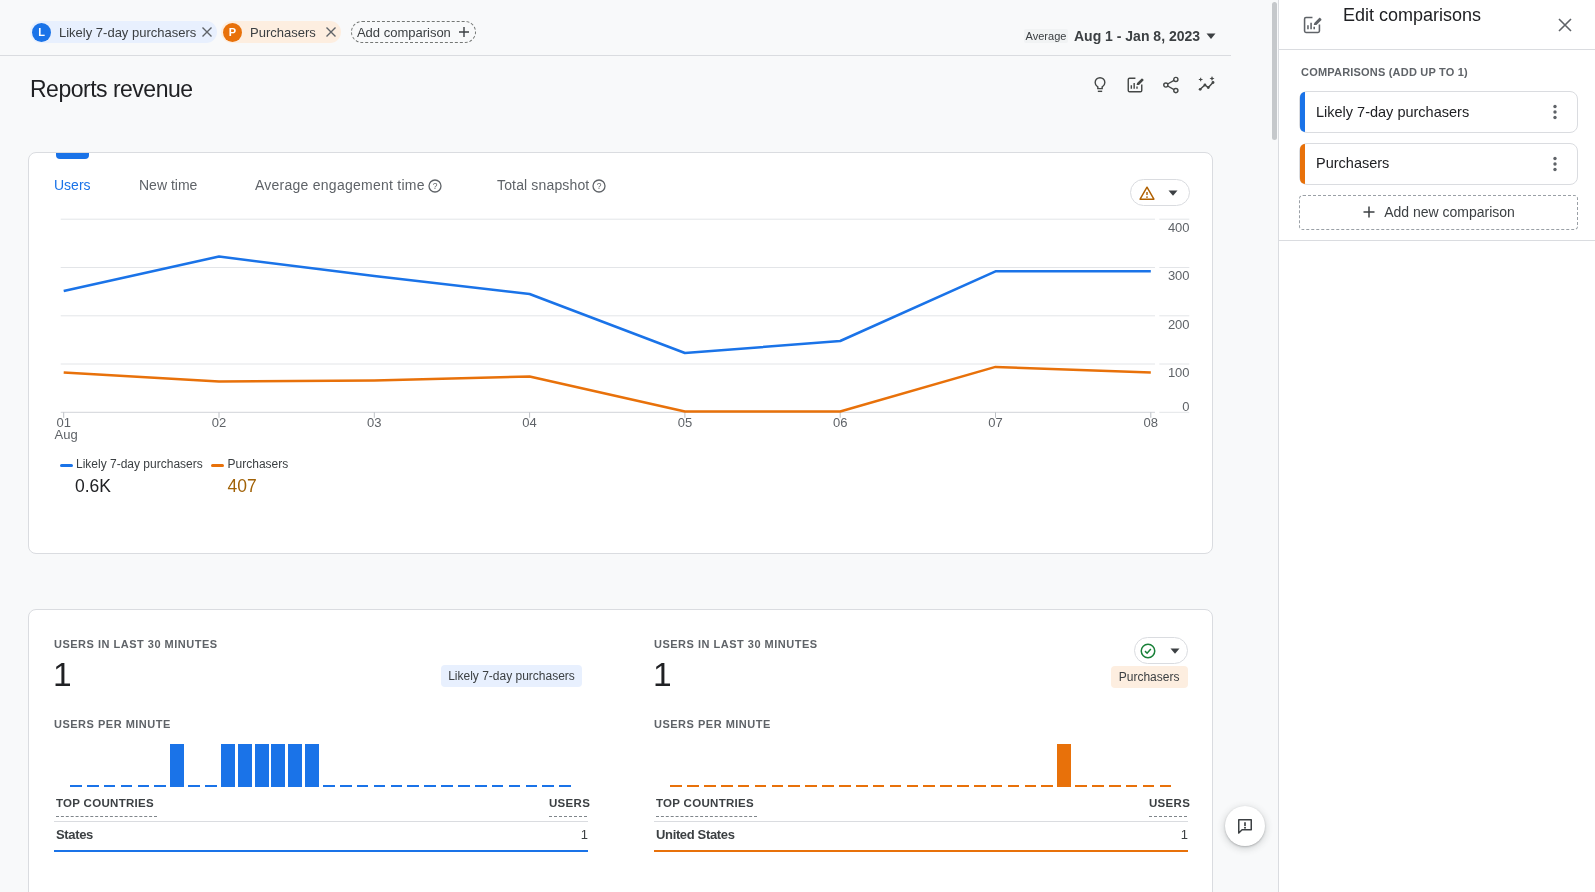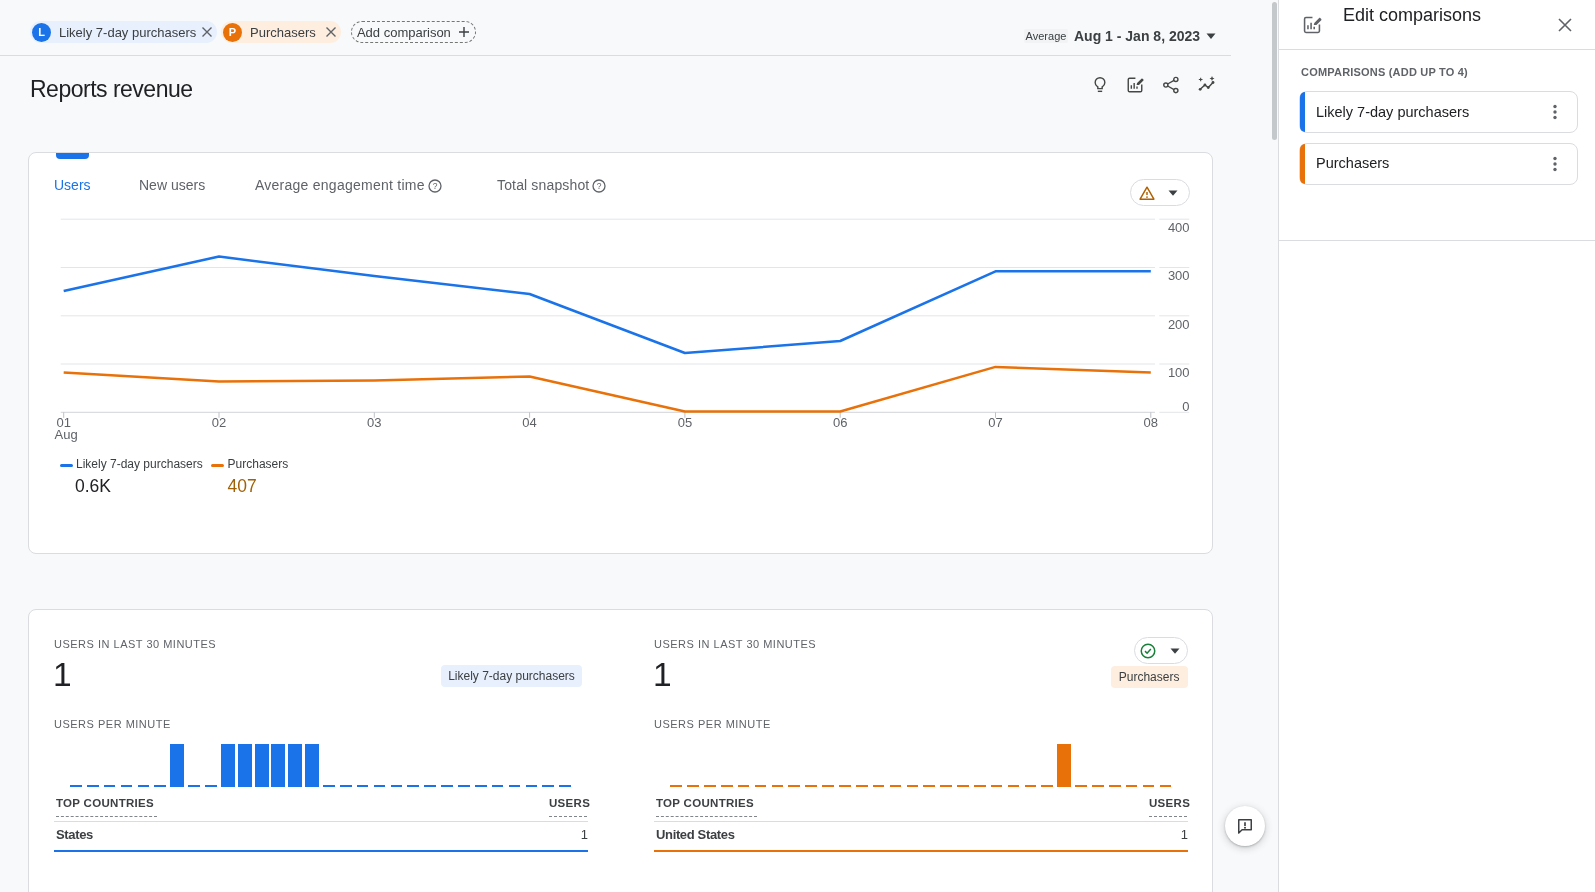--- a/index.html
+++ b/index.html
@@ -253,7 +253,7 @@
       <path d="M2 2l12 12M14 2L2 14" stroke="#5f6368" stroke-width="1.6"></path>
     </svg>
   <div class="abs" style="left:0; top:48.6px; width:317px; height:1px; background:#dadce0;"></div>
-  <div class="abs" style="left:22px; top:66px; font-size:11px; font-weight:bold; color:#5f6368; letter-spacing:.2px;">COMPARISONS (ADD UP TO 4)</div>
+  <div class="abs" style="left:22px; top:66px; font-size:11px; font-weight:bold; color:#5f6368; letter-spacing:.2px;">COMPARISONS (ADD UP TO 1)</div>
   <div class="abs" style="left:20px; top:91px; width:279px; height:42px; border:1px solid #dadce0; border-radius:8px; background:#fff;">
     <div class="abs" style="left:0; top:0; width:4.5px; height:40px; background:#1a73e8; border-radius:8px 0 0 8px;"></div>
     <div class="abs" style="left:16px; top:11.5px; font-size:14.5px; color:#202124;">Likely 7-day purchasers</div>

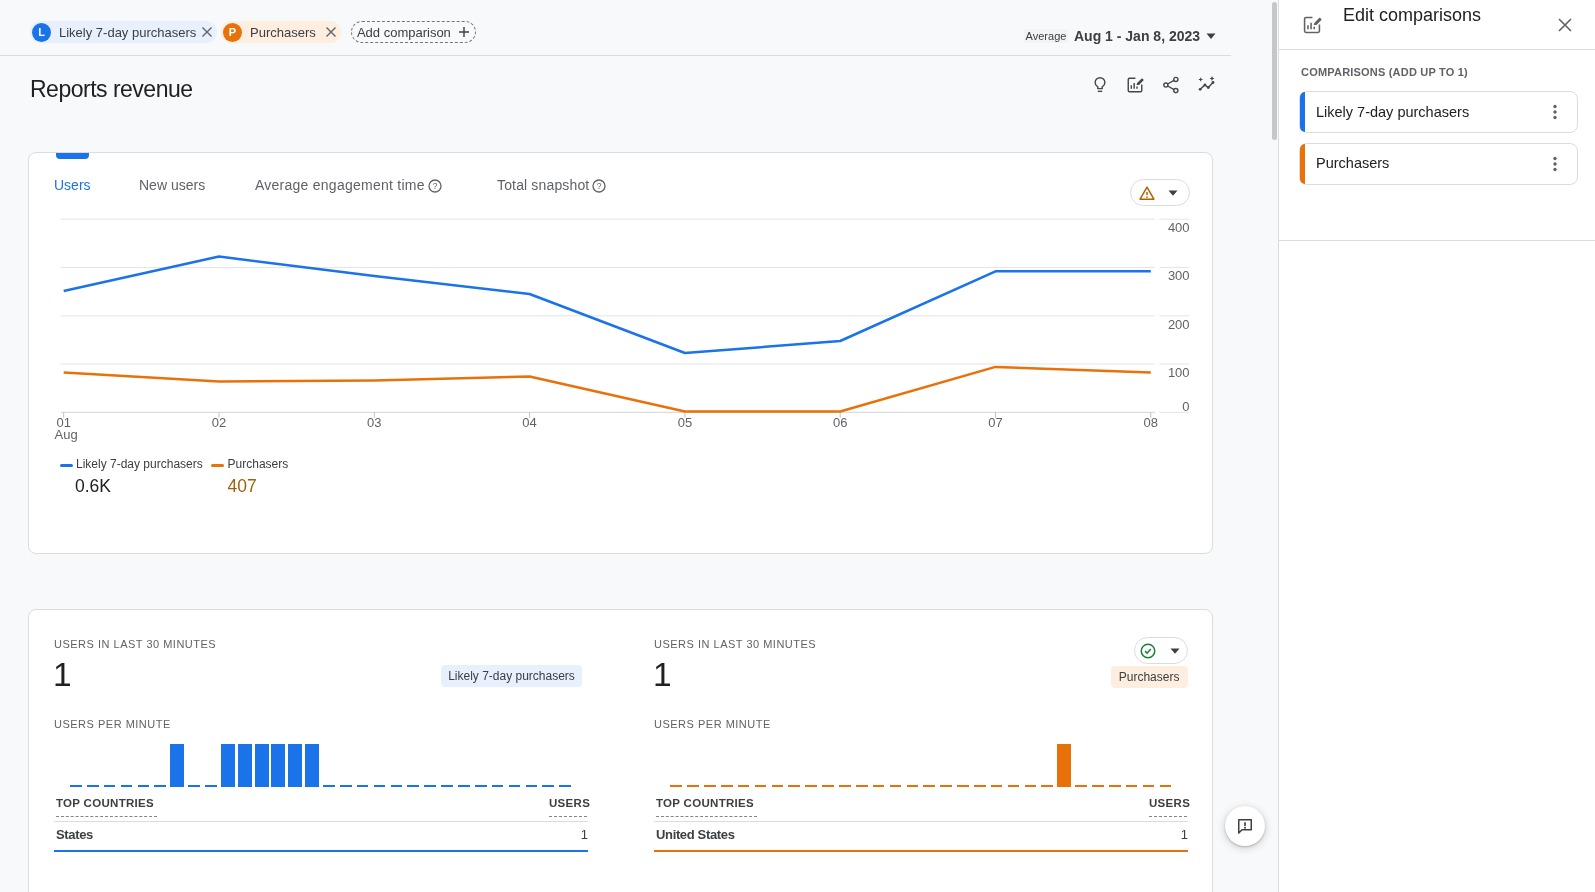--- a/index.html
+++ b/index.html
@@ -79,7 +79,7 @@
   <div class="card" id="chartcard" style="left:28px; top:152px; width:1185px; height:402px;">
     <div class="abs" style="left:27px; top:0; width:33px; height:6px; background:#1a73e8; border-radius:0 0 4px 4px;"></div>
     <div class="abs" style="left:25px; top:24px; font-size:14px; color:#1a73e8;">Users</div>
-    <div class="abs" style="left:110px; top:24px; font-size:14px; color:#5f6368;">New users</div>
+    <div class="abs" style="left:110px; top:24px; font-size:14px; color:#5f6368;">New time</div>
     <div class="abs" style="left:226px; top:24px; font-size:14px; letter-spacing:0.25px; color:#5f6368;">Average engagement time</div>
     <svg class="abs" style="left:398.5px; top:26px;" width="14" height="14" viewBox="0 0 14 14">
         <circle cx="7" cy="7" r="6" fill="none" stroke="#5f6368" stroke-width="1.3"></circle>

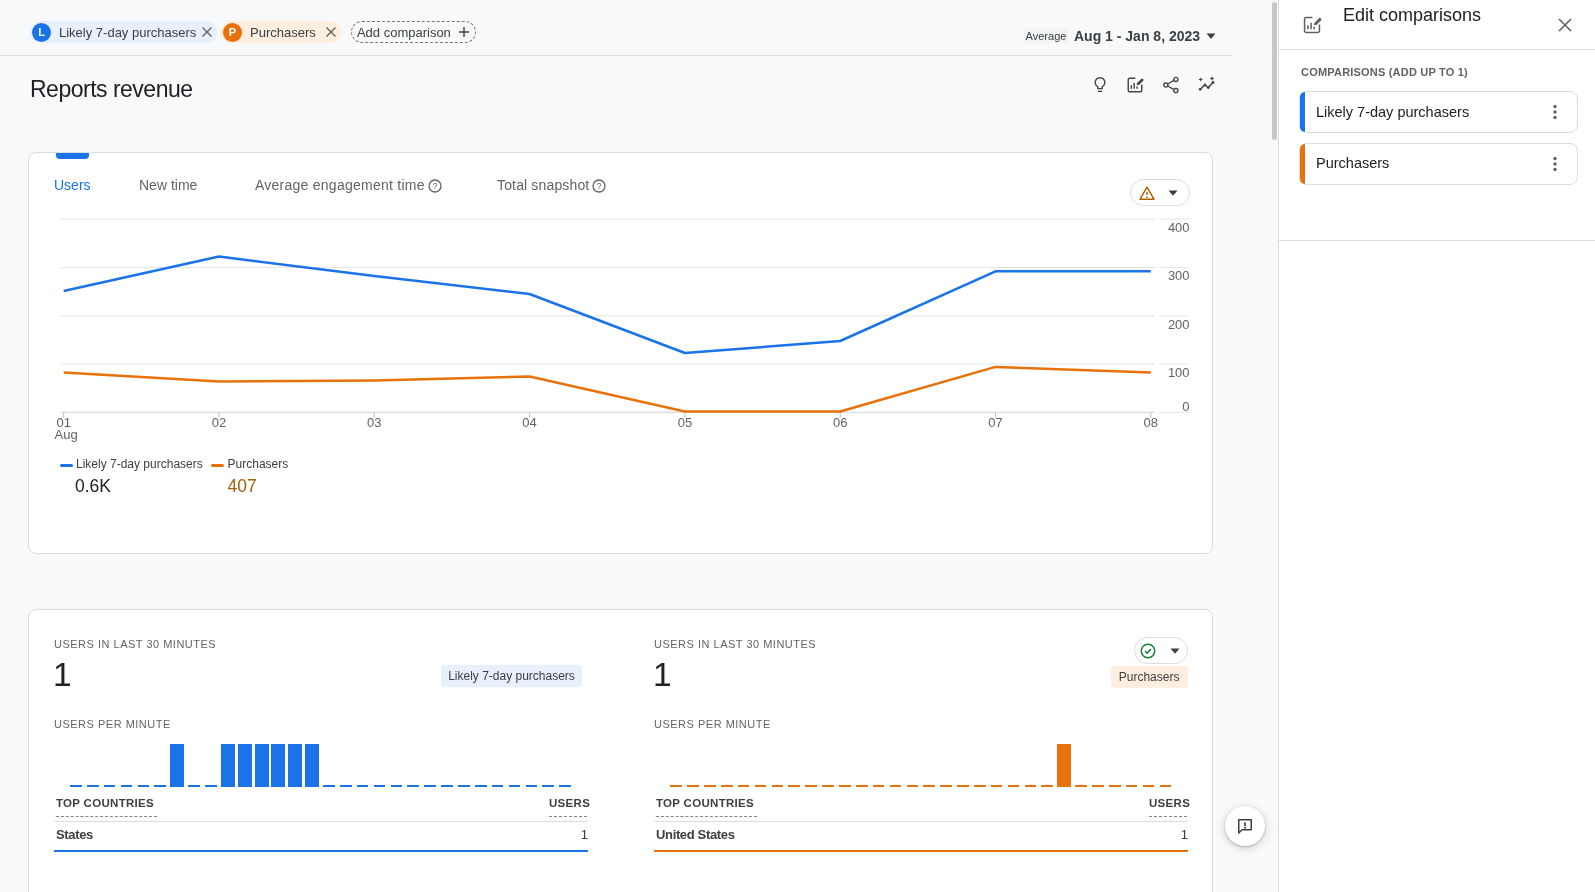--- a/index.html
+++ b/index.html
@@ -272,6 +272,9 @@
         <circle cx="9" cy="14.5" r="1.7"></circle>
       </svg>
   </div>
+  <div class="abs" style="left:20px; top:194.5px; width:279px; height:35px; border:1px dashed #9aa0a6; border-radius:4px; display:flex; align-items:center; justify-content:center; font-size:14px; color:#3c4043;"><svg width="14" height="14" viewBox="0 0 14 14" style="margin-right:8px;">
+        <path d="M7 1.5v11M1.5 7h11" stroke="#3c4043" stroke-width="1.5"></path>
+      </svg>Add new comparison</div>
   <div class="abs" style="left:0; top:240px; width:317px; height:1px; background:#dadce0;"></div>
 </div>
 

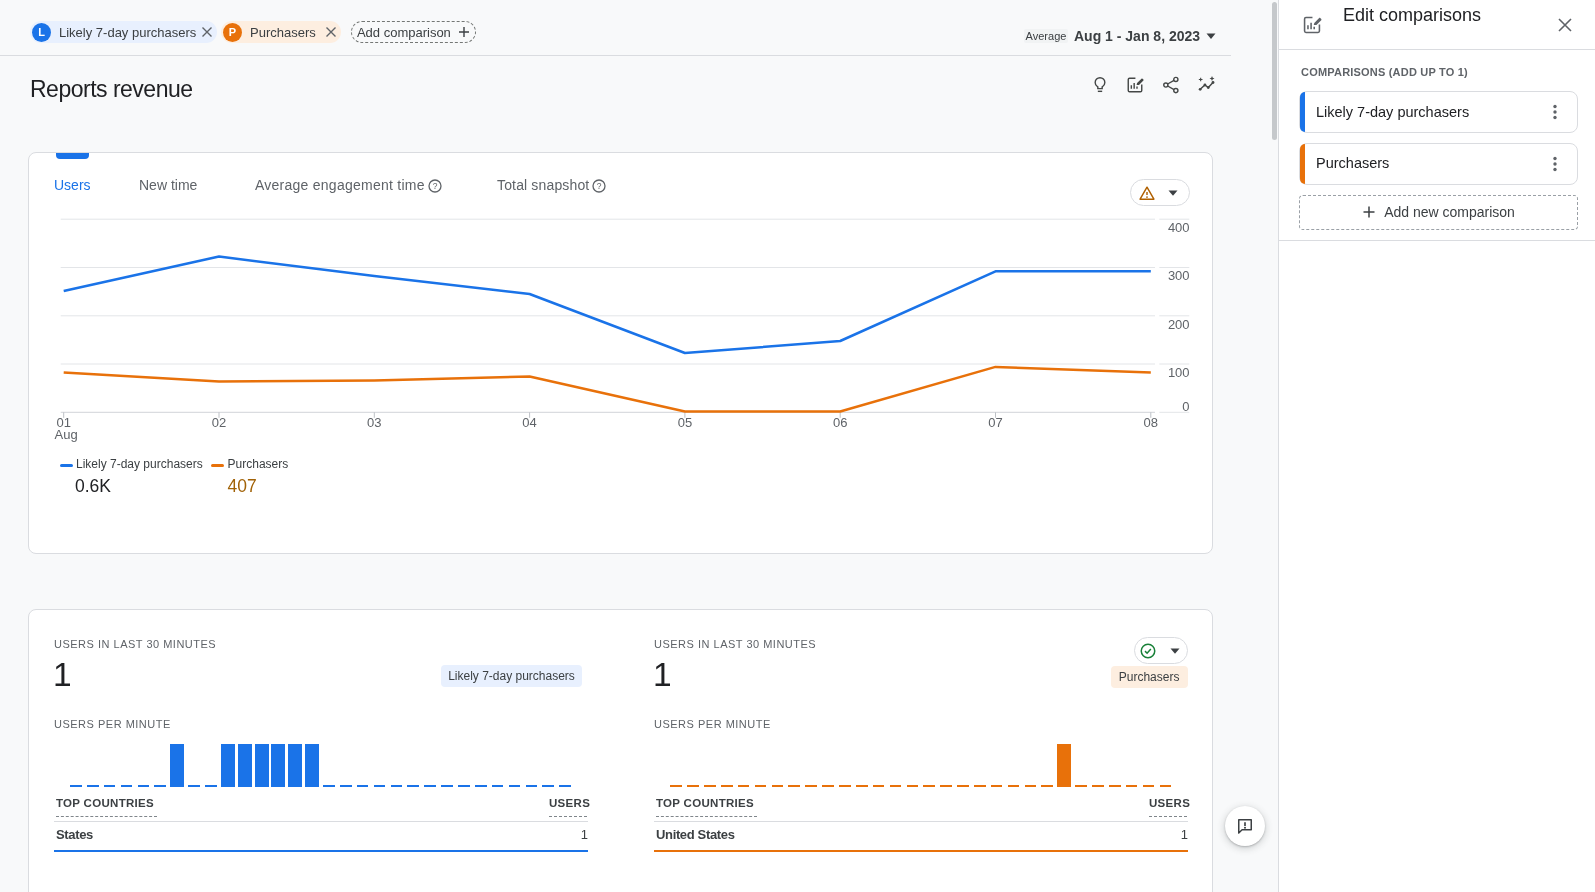--- a/index.html
+++ b/index.html
@@ -11,7 +11,7 @@
 .chip .cc { width:19px; height:19px; border-radius:50%; margin-left:2px; color:#fff; font-size:11px; font-weight:bold; display:flex; align-items:center; justify-content:center; }
 .chip .ct { font-size:13px; color:#3c4043; margin-left:8px; }
 .card { position:absolute; background:#fff; border:1px solid #dadce0; border-radius:8px; }
-.seclabel { position:absolute; font-size:11px; font-weight:normal; color:#5f6368; letter-spacing:.5px; }
+.seclabel { position:absolute; font-size:11px; font-weight:bold; color:#5f6368; letter-spacing:.5px; }
 .tbhead { position:absolute; font-size:11.5px; font-weight:bold; color:#3c4043; letter-spacing:0.3px; }
 .dashu { position:absolute; border-top:1px dashed #80868b; height:0; }
 .pill { position:absolute; background:#fff; border:1px solid #dadce0; border-radius:14px; display:flex; align-items:center; justify-content:center; }

